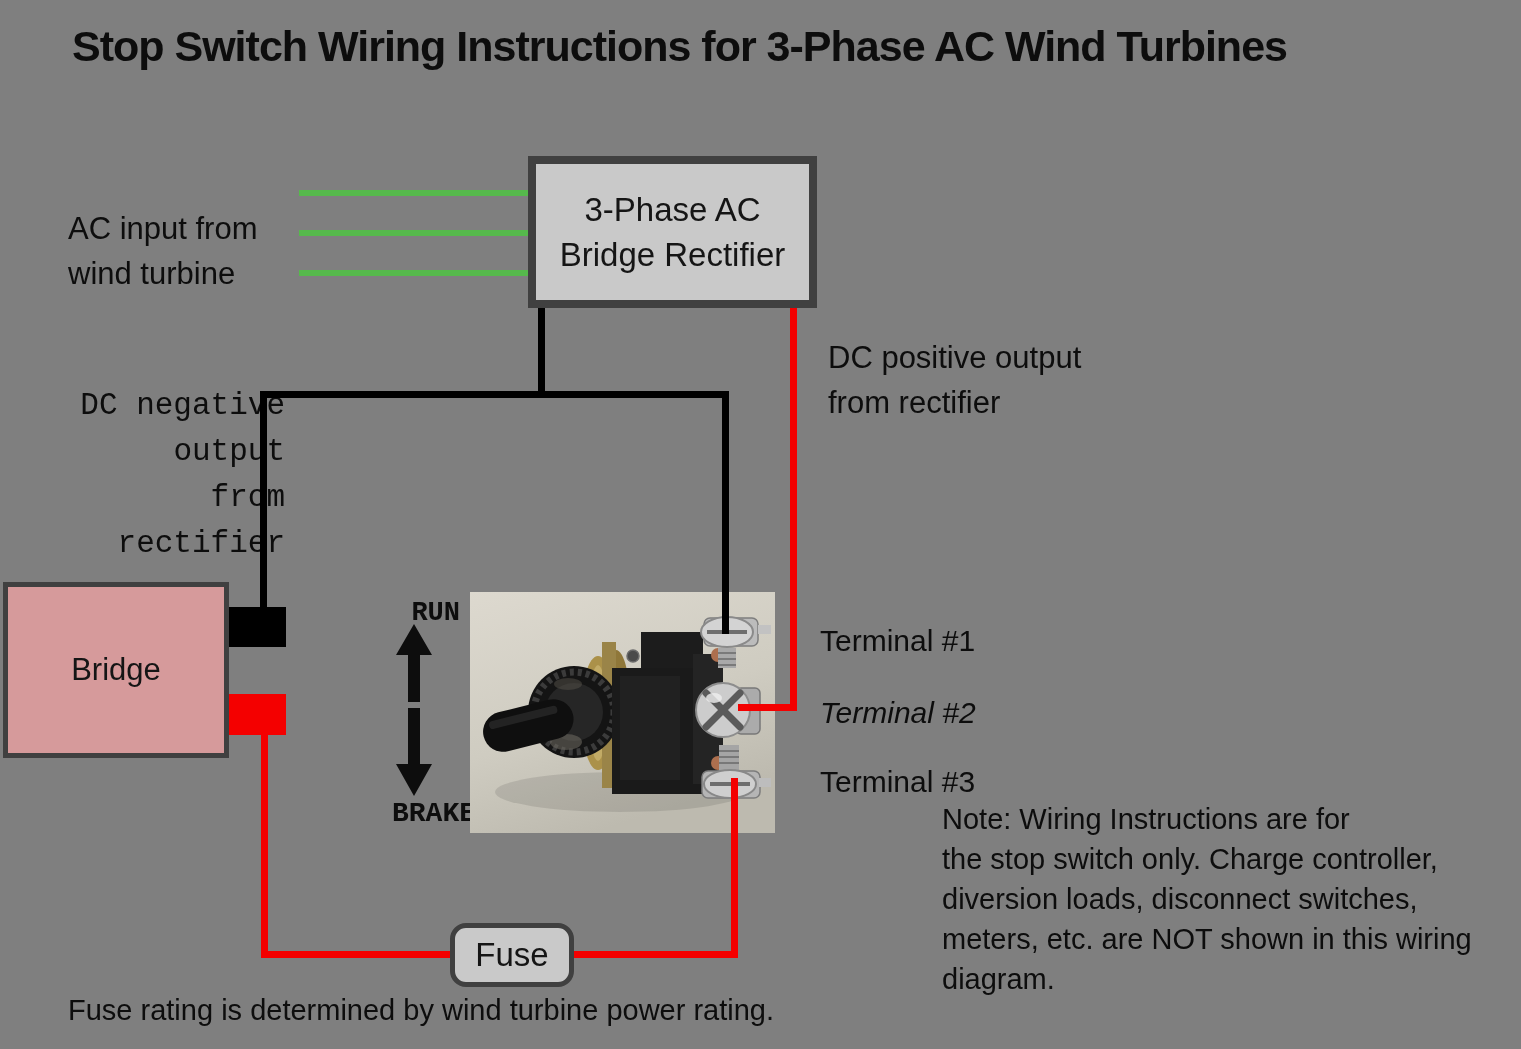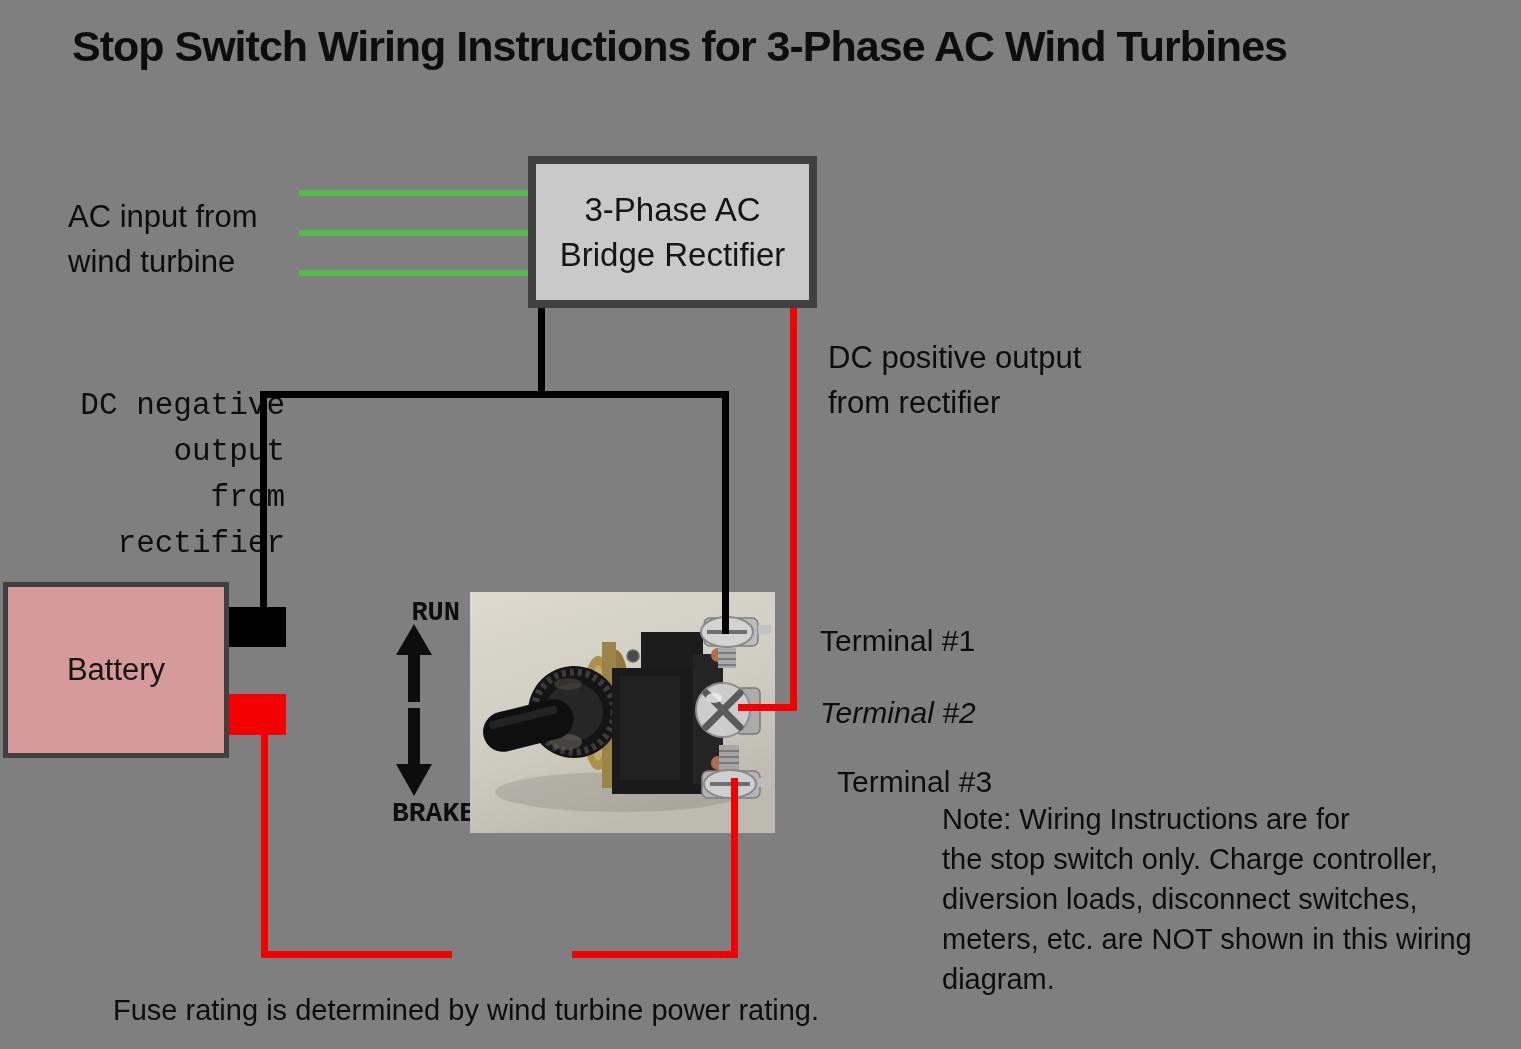--- a/index.html
+++ b/index.html
@@ -68,7 +68,7 @@
 
   <div class="title">Stop Switch Wiring Instructions for 3-Phase AC Wind Turbines</div>
 
-  <div class="lbl" style="left:68px;top:194px;">AC input from
+  <div class="lbl" style="left:68px;top:206px;">AC input from
 wind turbine</div>
 
   <div class="wire green" style="left:299px;top:190px;width:229px;height:6px;"></div>

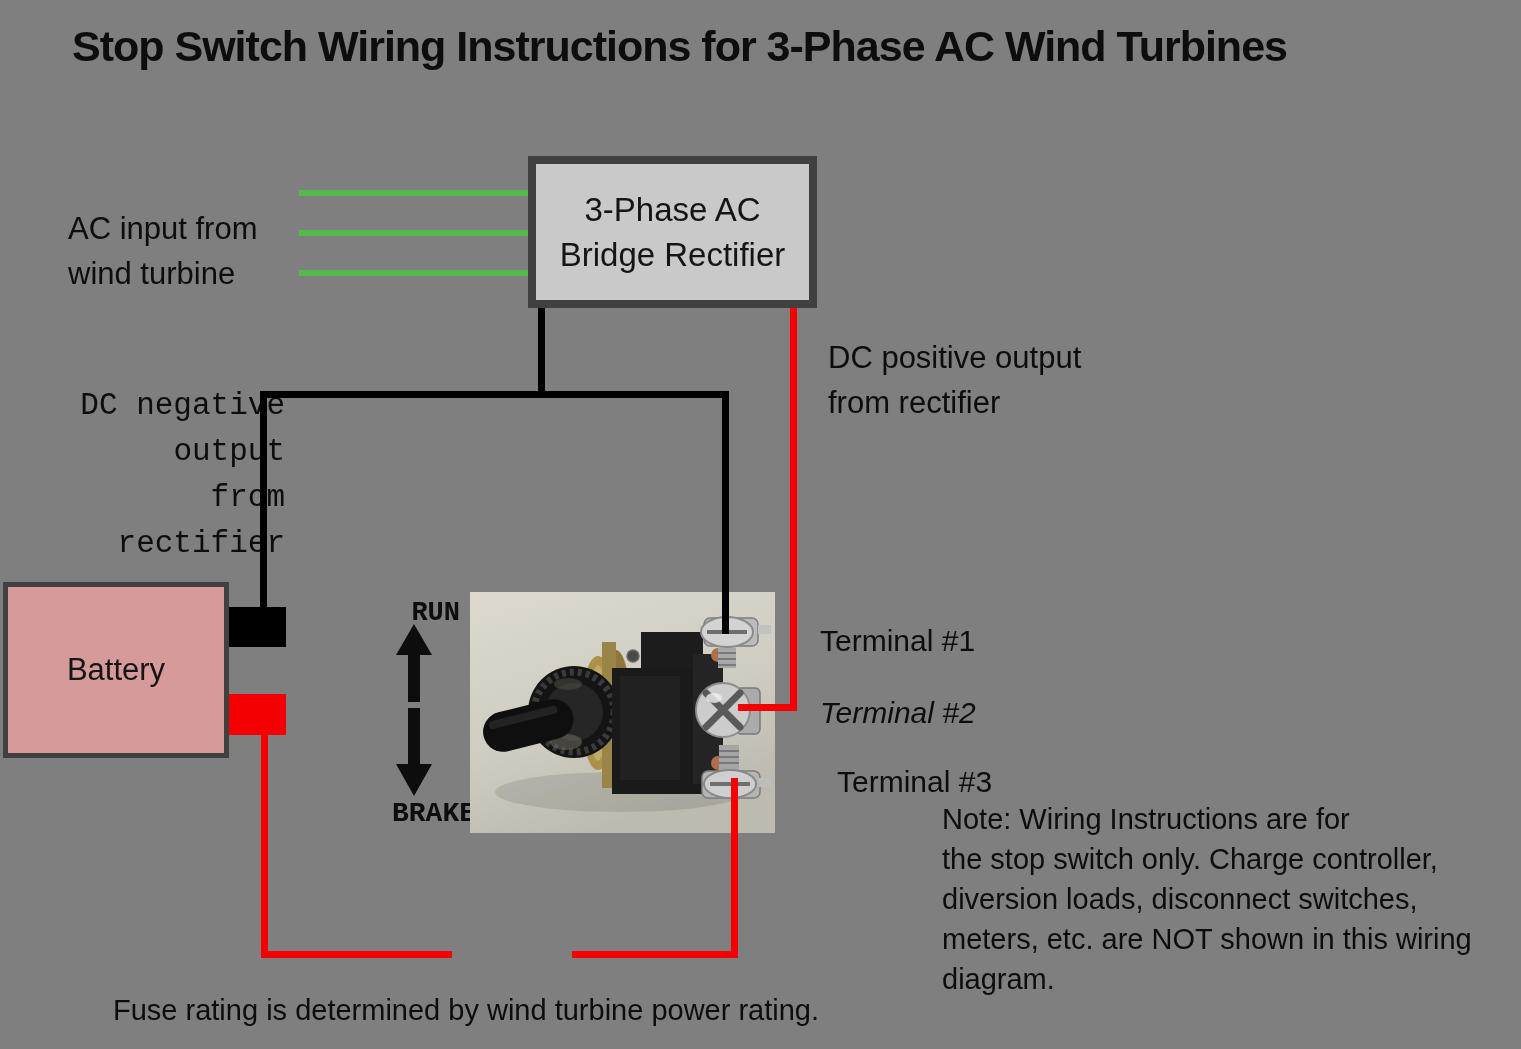--- a/index.html
+++ b/index.html
@@ -99,7 +99,7 @@
 from rectifier</div>
 
   <div class="box battery">
-    <span>Battery</span>
+    <span>Bridge</span>
   </div>
   <div class="batt-terminal neg"></div>
   <div class="batt-terminal pos"></div>

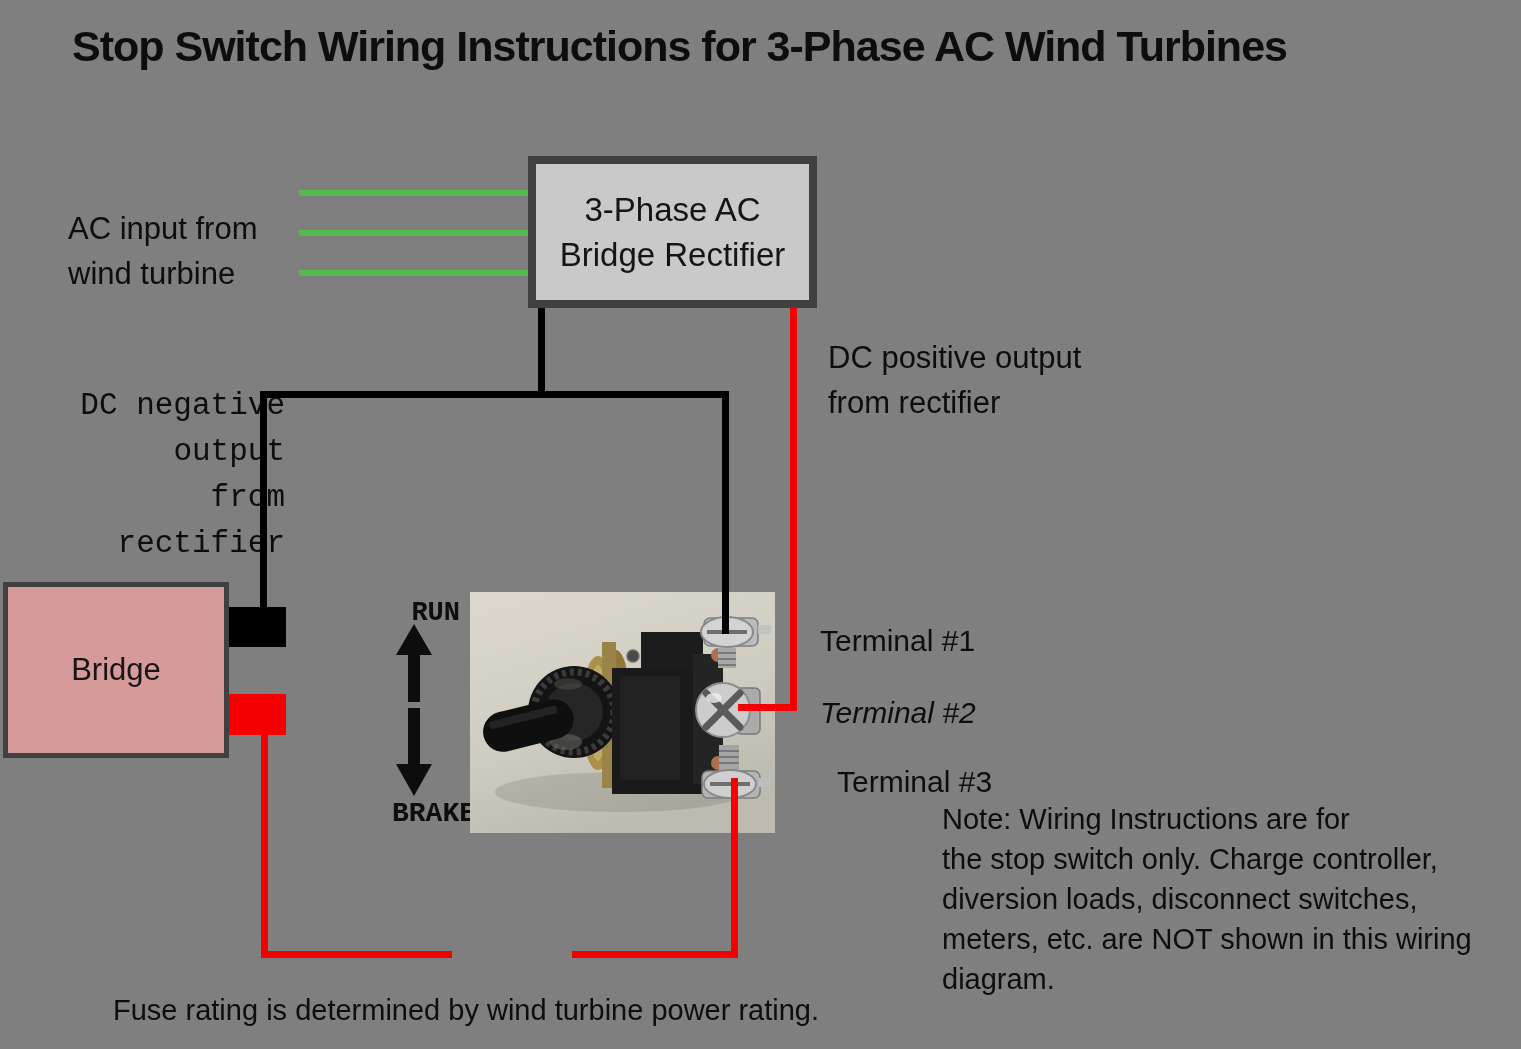--- a/index.html
+++ b/index.html
@@ -187,7 +187,7 @@
 
   <div class="term-label" style="top:624px;">Terminal #1</div>
   <div class="term-label" style="top:696px;font-style:italic;">Terminal #2</div>
-  <div class="term-label" style="top:765px;margin-left:17px;">Terminal #3</div>
+  <div class="term-label" style="top:765px;">Terminal #3</div>
 
 
   <div class="lbl small" style="left:68px;top:990px;width:800px;margin-left:45px;">Fuse rating is determined by wind turbine power rating.</div>

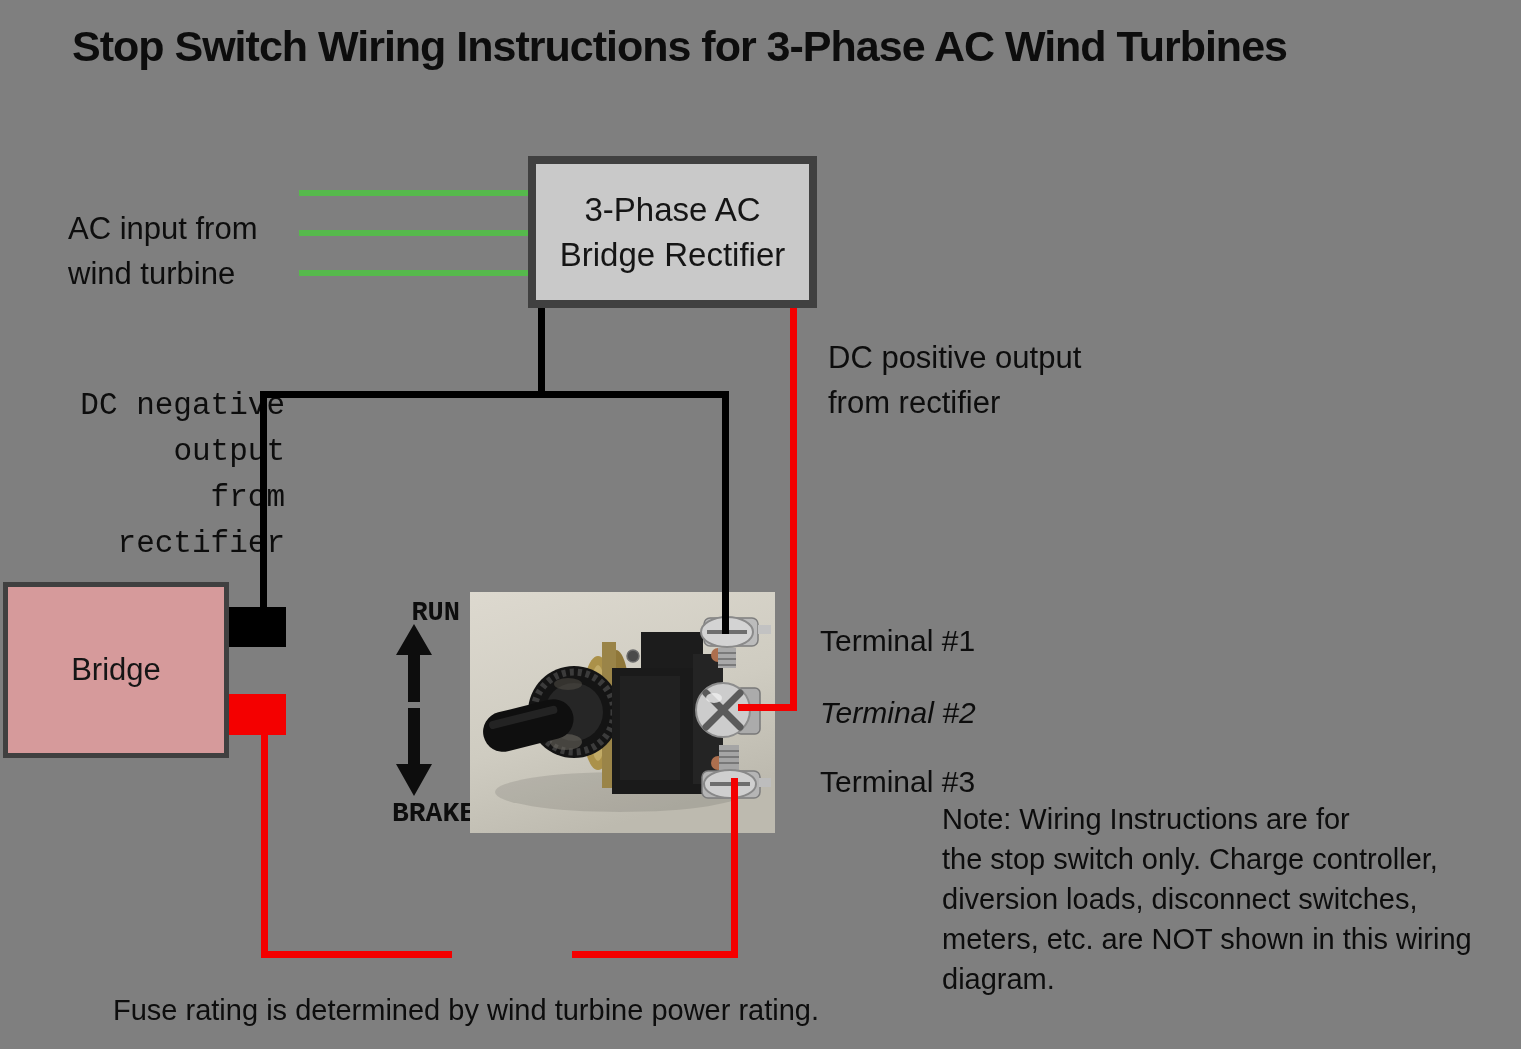--- a/index.html
+++ b/index.html
@@ -189,6 +189,9 @@
   <div class="term-label" style="top:696px;font-style:italic;">Terminal #2</div>
   <div class="term-label" style="top:765px;">Terminal #3</div>
 
+  <div class="box fuse">
+    <span>Fuse</span>
+  </div>
 
   <div class="lbl small" style="left:68px;top:990px;width:800px;margin-left:45px;">Fuse rating is determined by wind turbine power rating.</div>
 

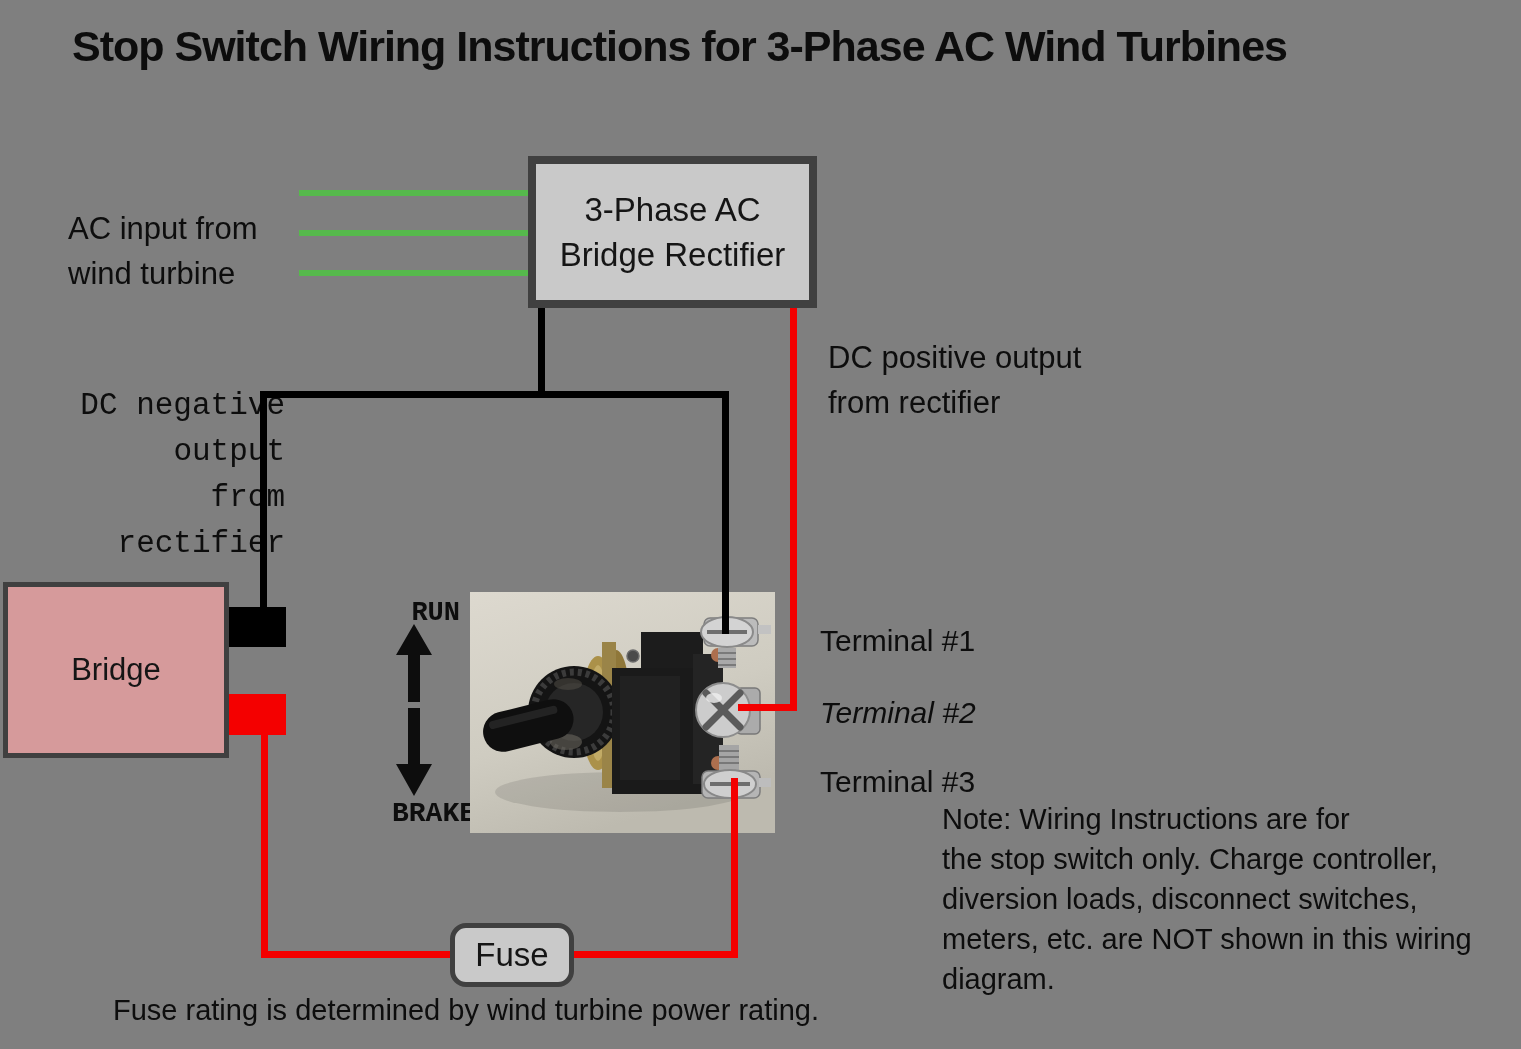--- a/index.html
+++ b/index.html
@@ -193,7 +193,7 @@
     <span>Fuse</span>
   </div>
 
-  <div class="lbl small" style="left:68px;top:990px;width:800px;margin-left:45px;">Fuse rating is determined by wind turbine power rating.</div>
+  <div class="lbl small" style="left:68px;top:990px;width:800px;">Fuse rating is determined by wind turbine power rating.</div>
 
   <div class="lbl small" style="left:942px;top:799px;width:565px;">Note: Wiring Instructions are for
 the stop switch only. Charge controller,

